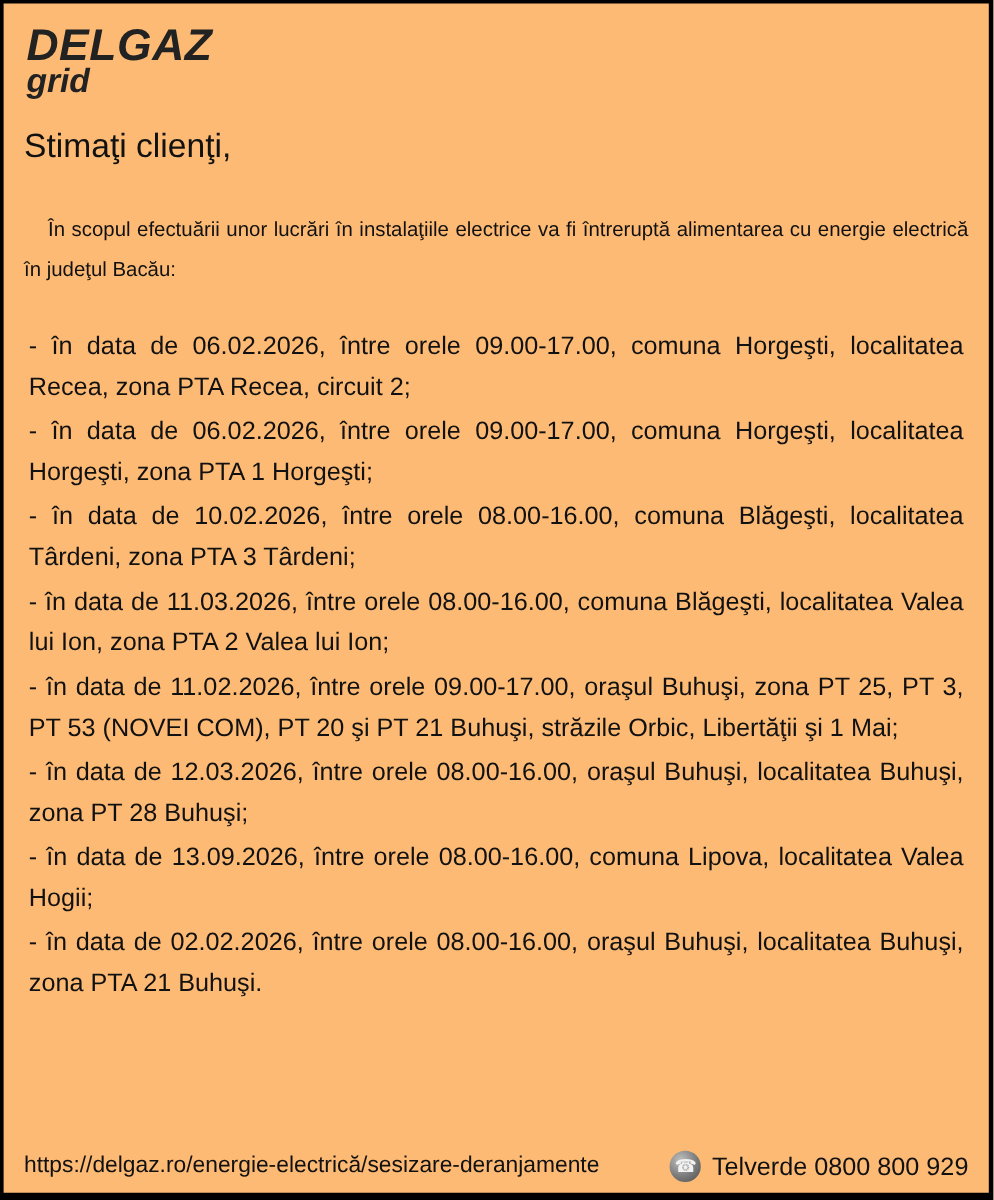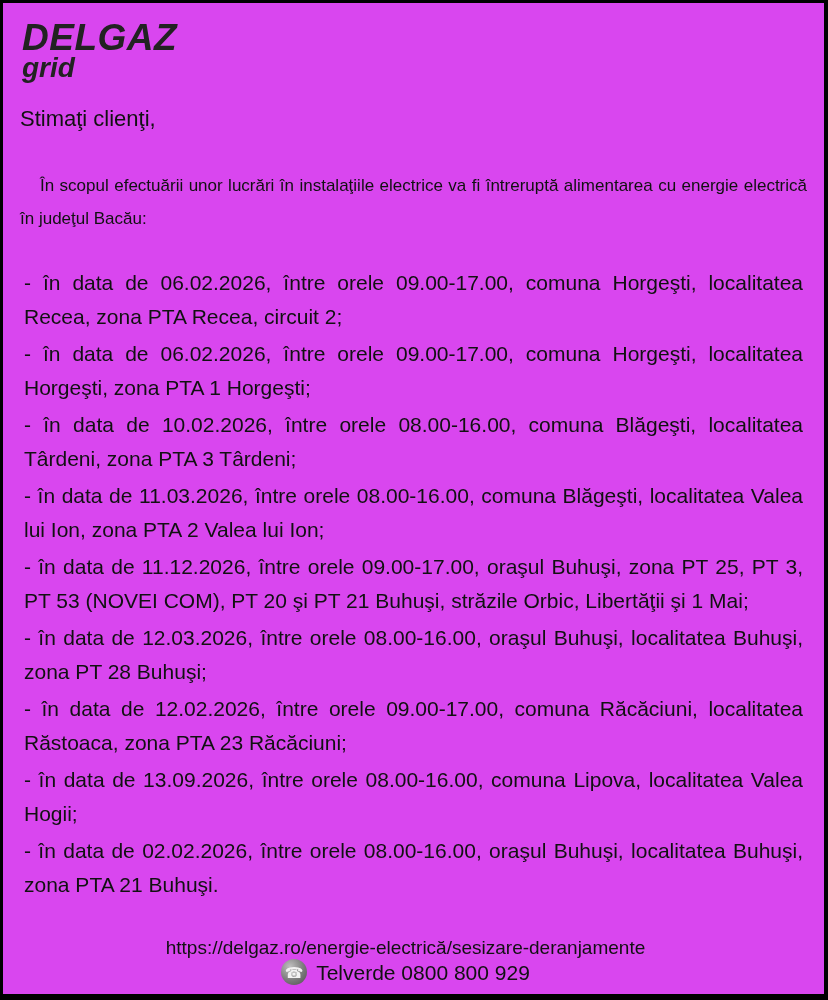--- a/index.html
+++ b/index.html
@@ -14,7 +14,7 @@
     border: 3px solid #000;
     border-right-width: 4px;
     border-bottom-width: 6px;
-    background: #d946ef;
+    background: #fdba74;
     position: relative;
     font-family: "Liberation Sans", sans-serif;
     color: #111111;

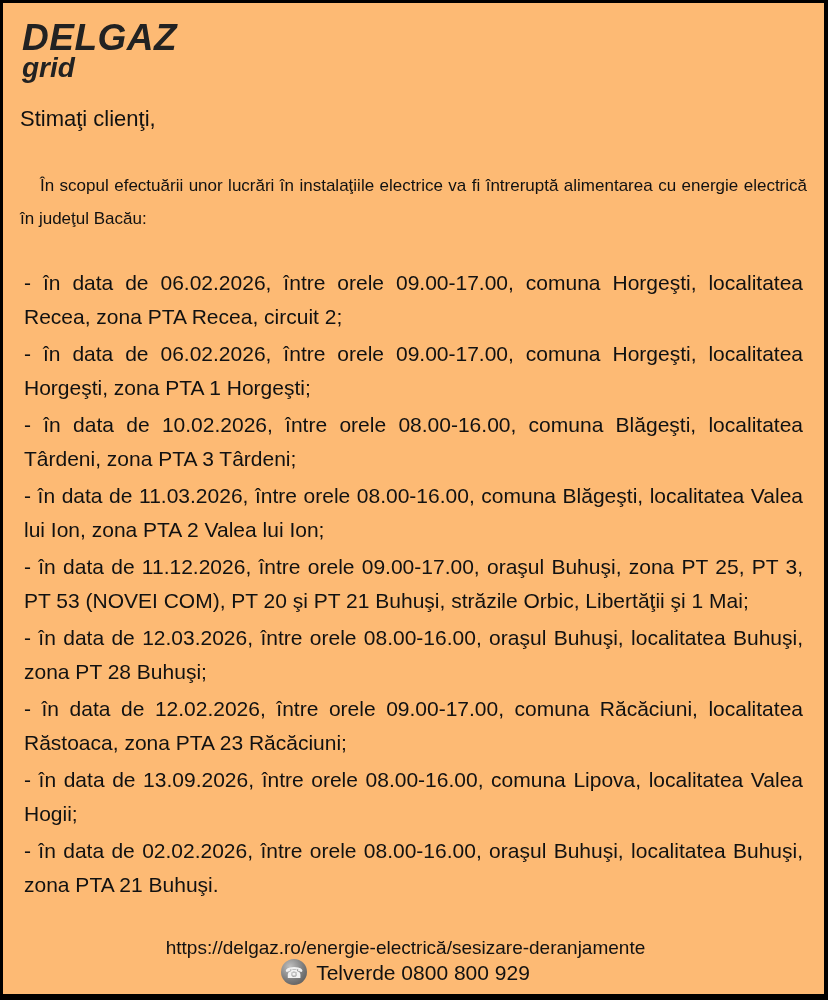--- a/index.html
+++ b/index.html
@@ -43,7 +43,7 @@
     margin-top: -2px;
   }
   .greeting {
-    font-size: 22px;
+    font-size: 28px;
     margin: 24px 0 0 0;
   }
   .intro {

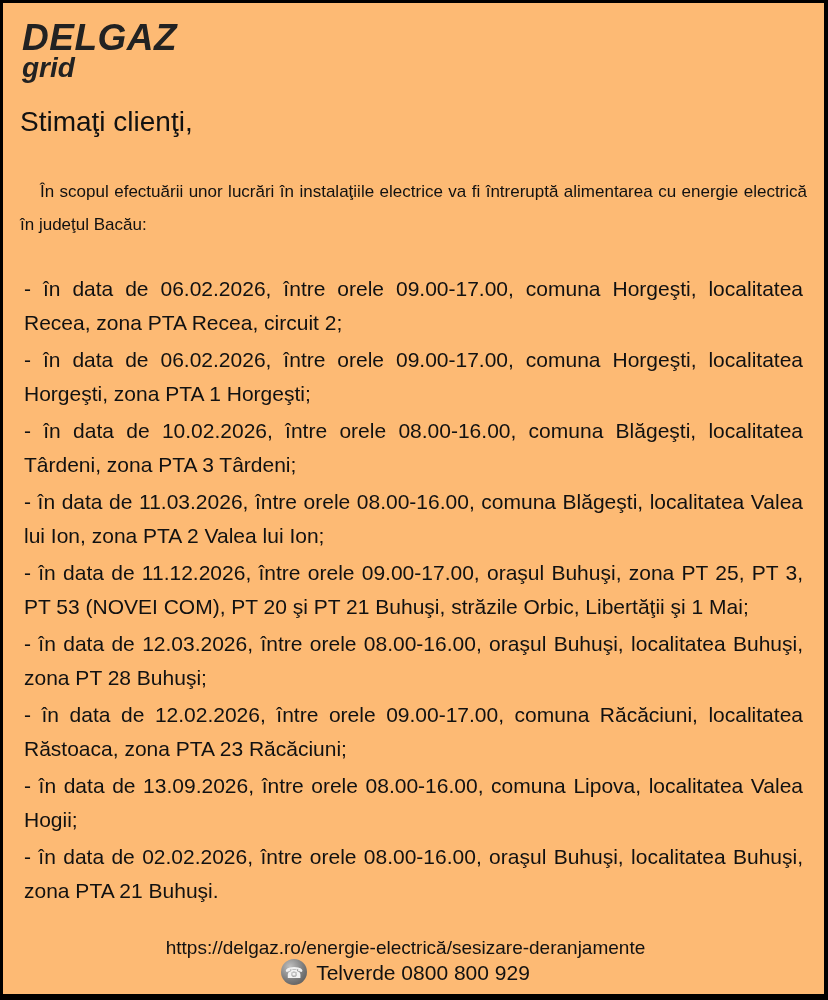--- a/index.html
+++ b/index.html
@@ -121,7 +121,7 @@
     <p class="outage-item">- în data de 06.02.2026, între orele 09.00-17.00, comuna Horgeşti, localitatea Horgeşti, zona PTA 1 Horgeşti;</p>
     <p class="outage-item">- în data de 10.02.2026, între orele 08.00-16.00, comuna Blăgeşti, localitatea Târdeni, zona PTA 3 Târdeni;</p>
     <p class="outage-item">- în data de 11.03.2026, între orele 08.00-16.00, comuna Blăgeşti, localitatea Valea lui Ion, zona PTA 2 Valea lui Ion;</p>
-    <p class="outage-item">- în data de 11.12.2026, între orele 09.00-17.00, oraşul Buhuşi, zona PT 25, PT 3, PT 53 (NOVEI COM), PT 20 şi PT 21 Buhuşi, străzile Orbic, Libertăţii şi 1 Mai;</p>
+    <p class="outage-item">- în data de 11.02.2026, între orele 09.00-17.00, oraşul Buhuşi, zona PT 25, PT 3, PT 53 (NOVEI COM), PT 20 şi PT 21 Buhuşi, străzile Orbic, Libertăţii şi 1 Mai;</p>
     <p class="outage-item">- în data de 12.03.2026, între orele 08.00-16.00, oraşul Buhuşi, localitatea Buhuşi, zona PT 28 Buhuşi;</p>
     <p class="outage-item">- în data de 12.02.2026, între orele 09.00-17.00, comuna Răcăciuni, localitatea Răstoaca, zona PTA 23 Răcăciuni;</p>
     <p class="outage-item">- în data de 13.09.2026, între orele 08.00-16.00, comuna Lipova, localitatea Valea Hogii;</p>

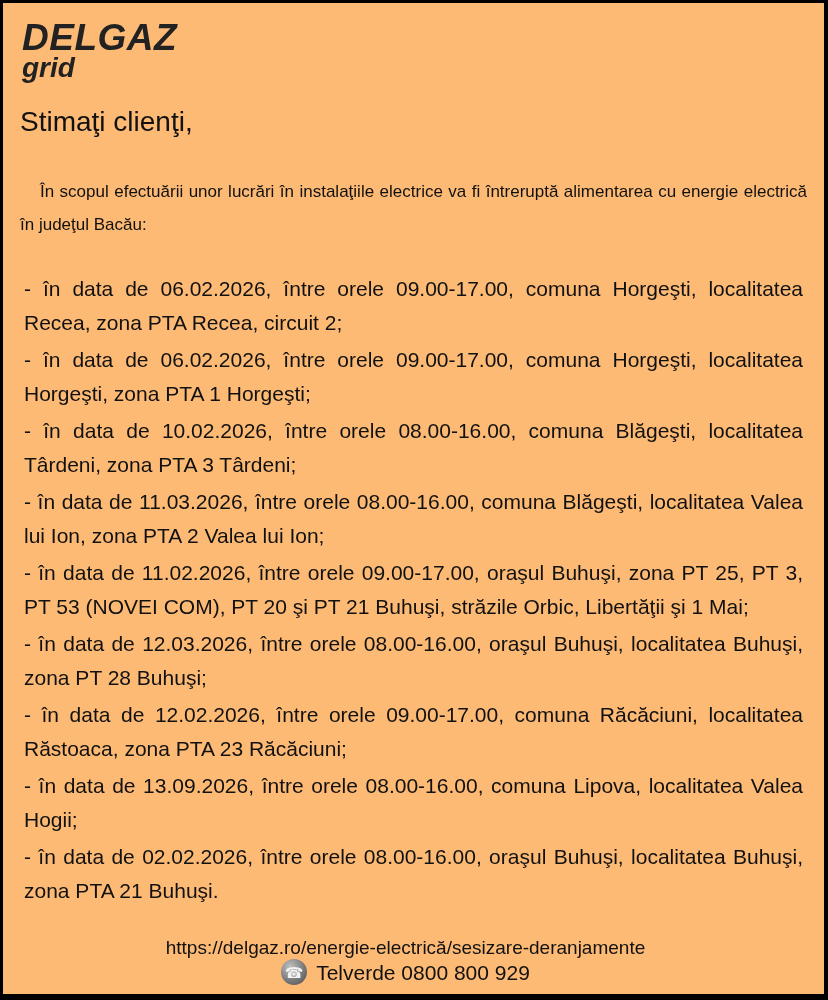--- a/index.html
+++ b/index.html
@@ -123,7 +123,6 @@
     <p class="outage-item">- în data de 11.03.2026, între orele 08.00-16.00, comuna Blăgeşti, localitatea Valea lui Ion, zona PTA 2 Valea lui Ion;</p>
     <p class="outage-item">- în data de 11.02.2026, între orele 09.00-17.00, oraşul Buhuşi, zona PT 25, PT 3, PT 53 (NOVEI COM), PT 20 şi PT 21 Buhuşi, străzile Orbic, Libertăţii şi 1 Mai;</p>
     <p class="outage-item">- în data de 12.03.2026, între orele 08.00-16.00, oraşul Buhuşi, localitatea Buhuşi, zona PT 28 Buhuşi;</p>
-    <p class="outage-item">- în data de 12.02.2026, între orele 09.00-17.00, comuna Răcăciuni, localitatea Răstoaca, zona PTA 23 Răcăciuni;</p>
     <p class="outage-item">- în data de 13.09.2026, între orele 08.00-16.00, comuna Lipova, localitatea Valea Hogii;</p>
     <p class="outage-item">- în data de 02.02.2026, între orele 08.00-16.00, oraşul Buhuşi, localitatea Buhuşi, zona PTA 21 Buhuşi.</p>
   </div>

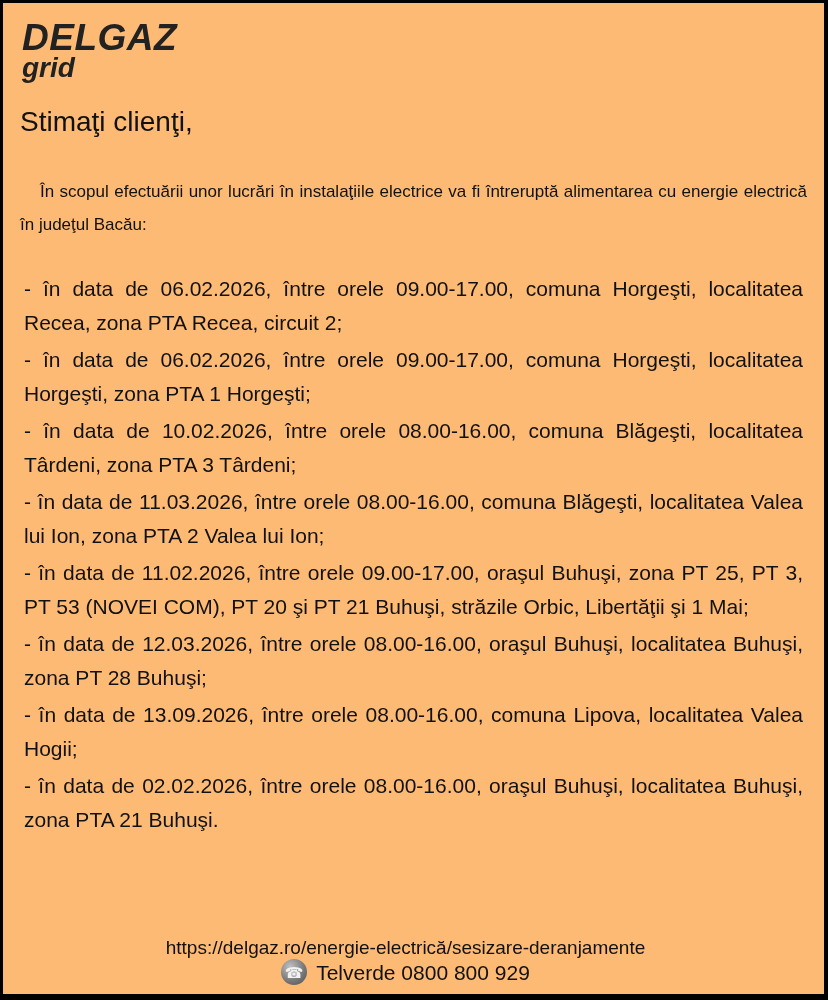--- a/index.html
+++ b/index.html
@@ -69,12 +69,11 @@
   .footer {
     position: absolute;
     left: 17px;
-    right: 33px;
+    right: 17px;
     bottom: 9px;
     display: flex;
     justify-content: space-between;
     align-items: center;
-    flex-direction: column;
   }
   .footer-url {
     font-size: 19px;

